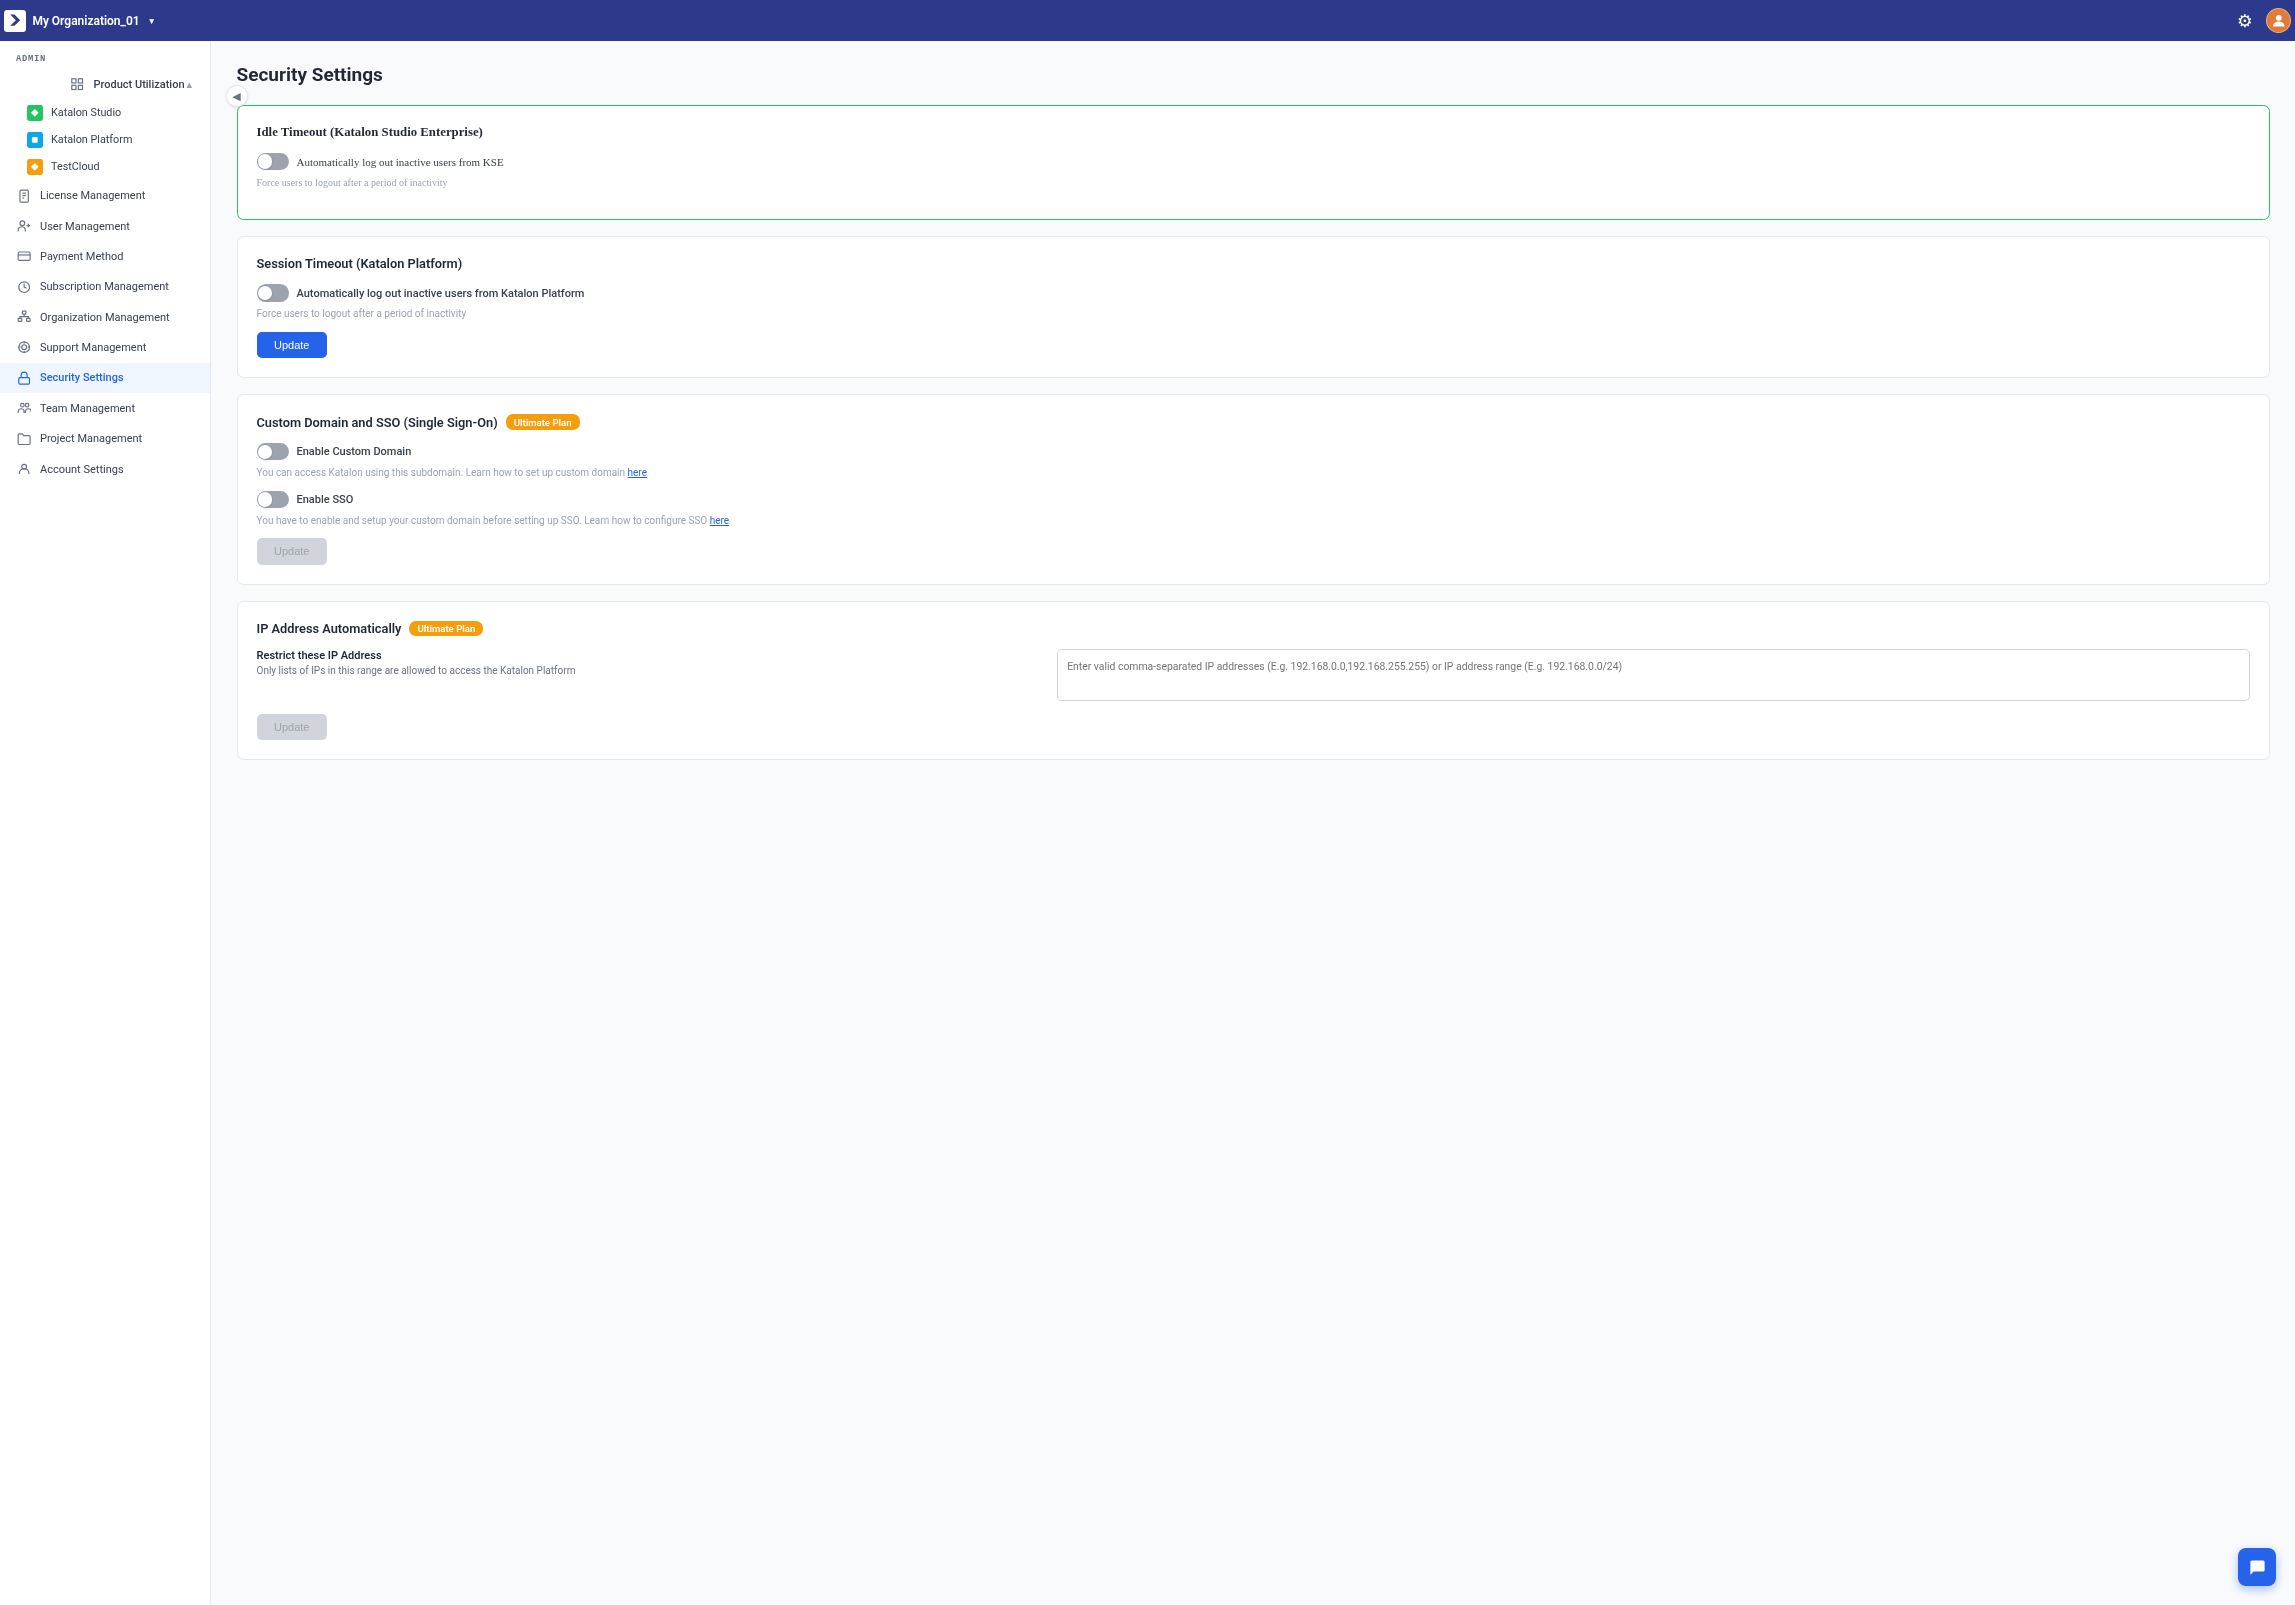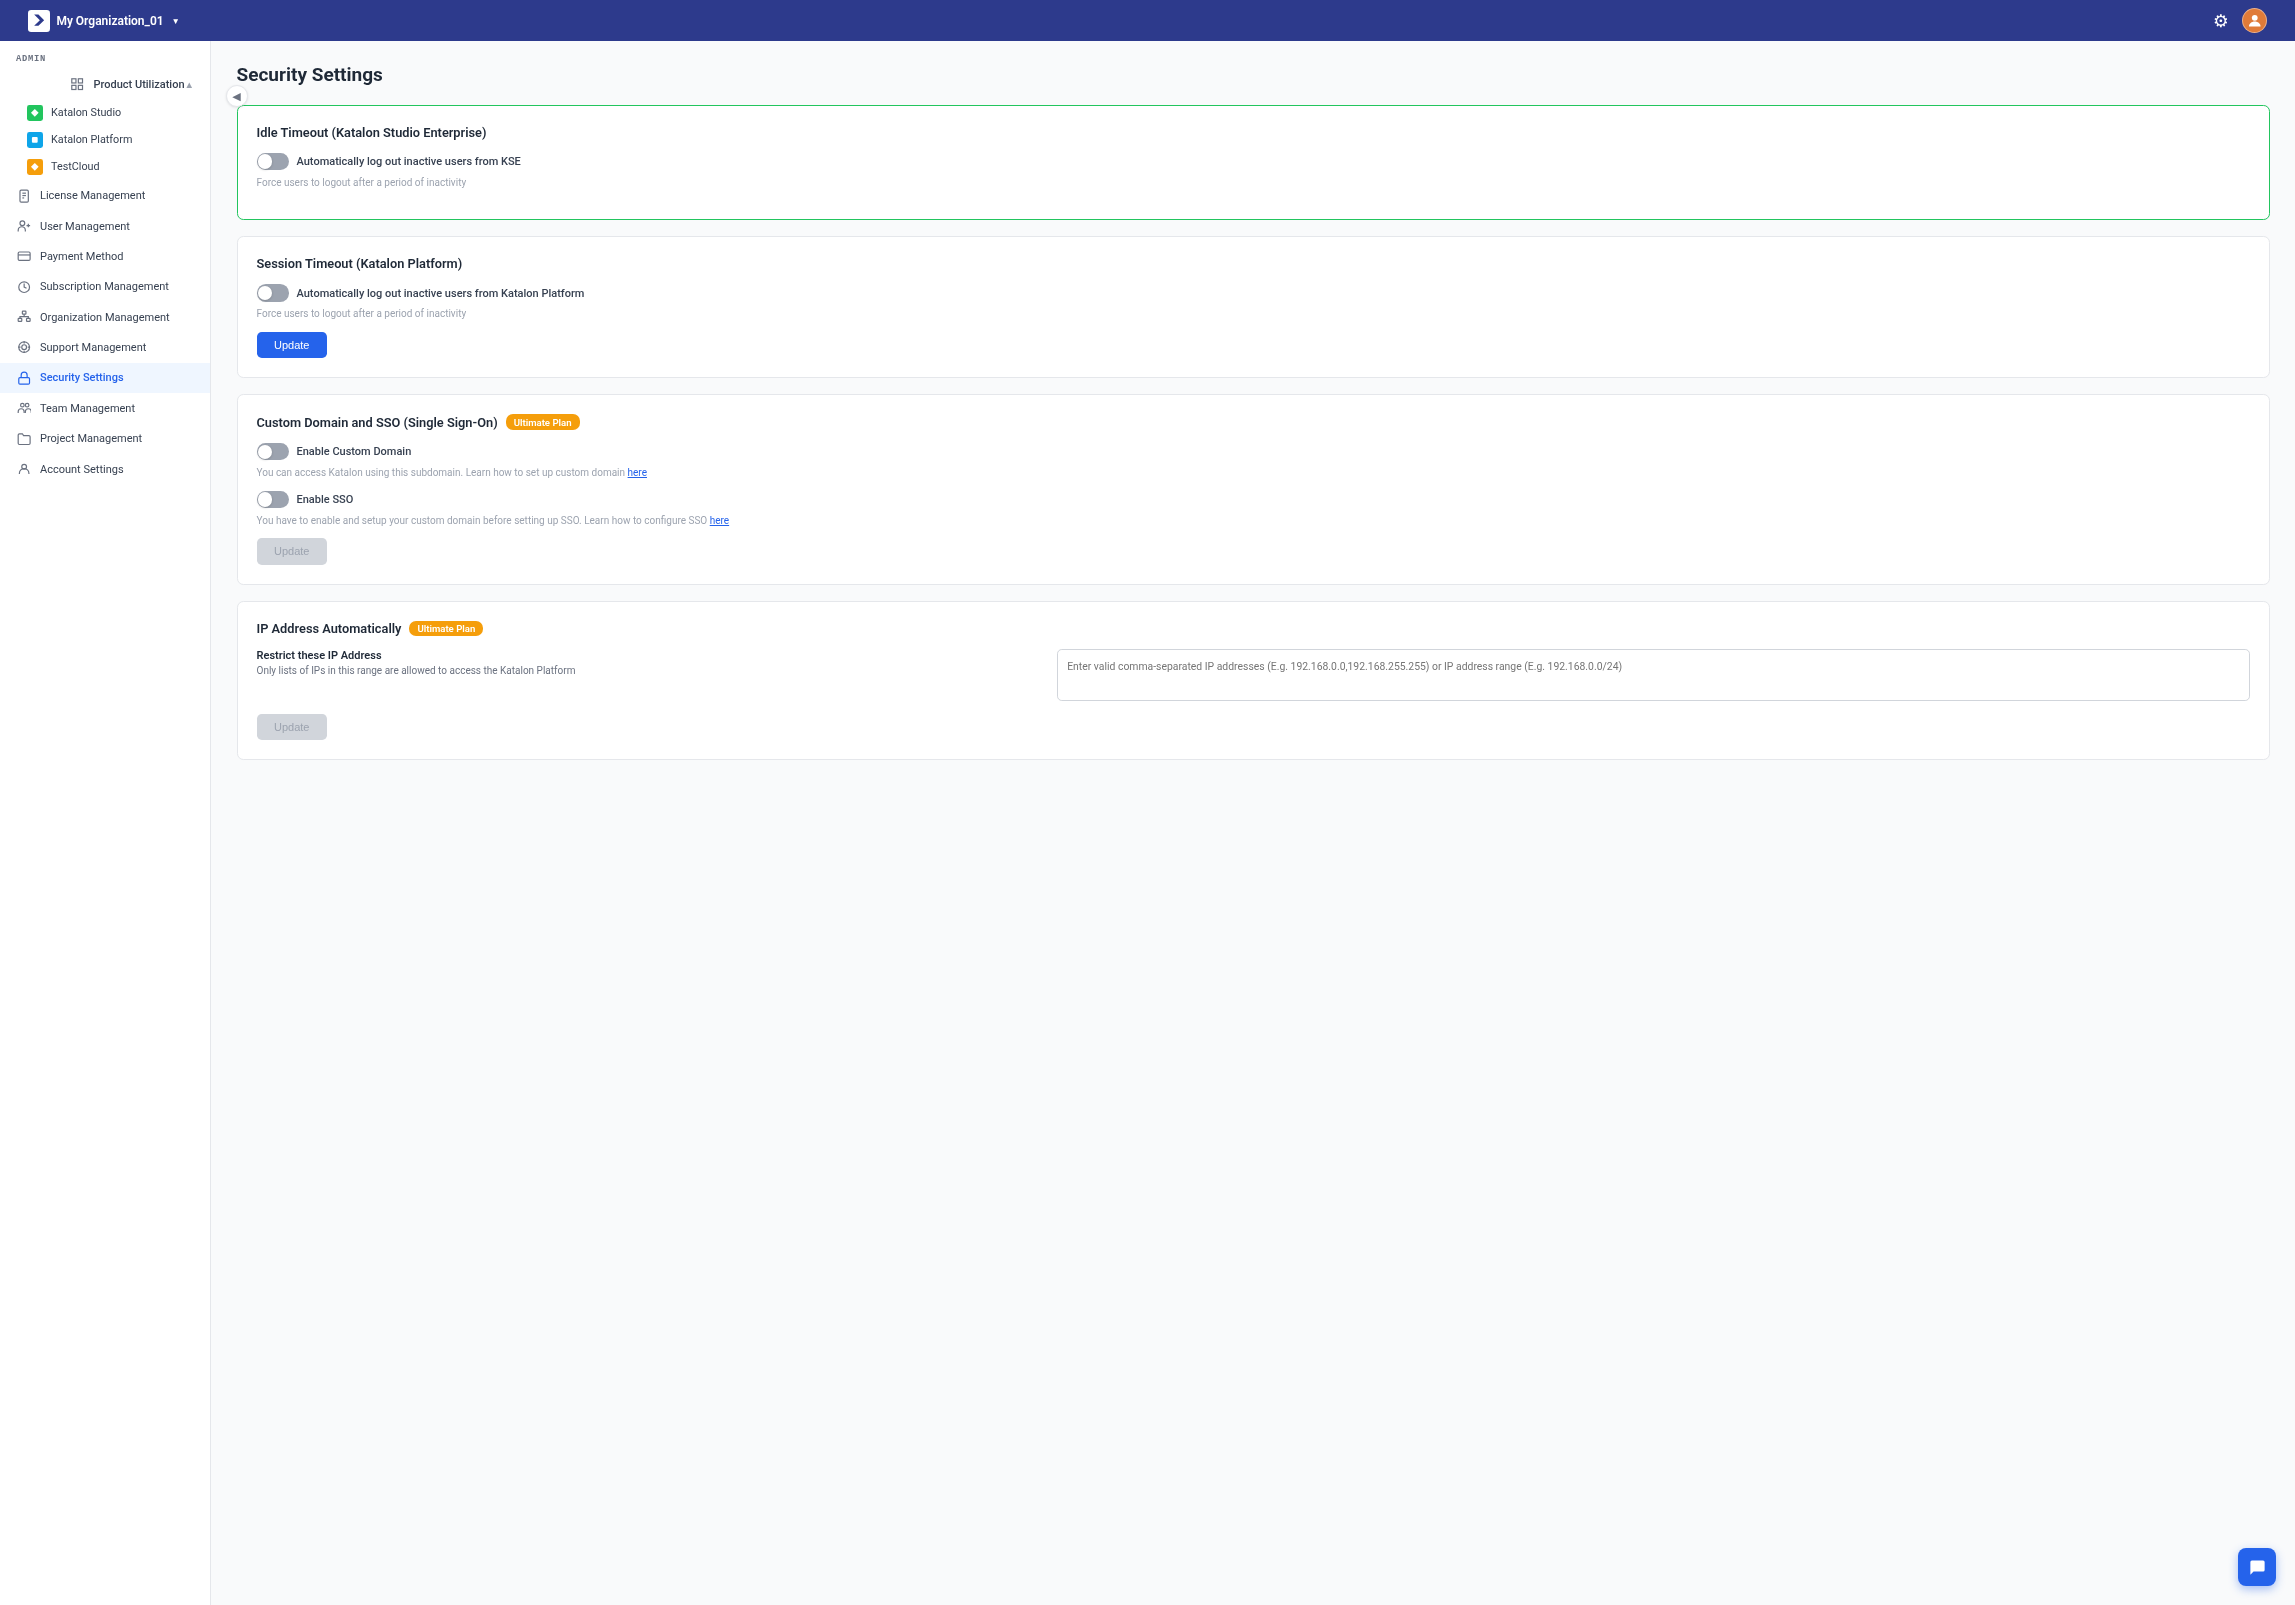--- a/index.html
+++ b/index.html
@@ -11,7 +11,7 @@
       height: 41px;
       display: flex;
       align-items: center;
-      padding: 0 28px;
+      padding: 0 4px;
       justify-content: space-between;
       flex-shrink: 0;
     }

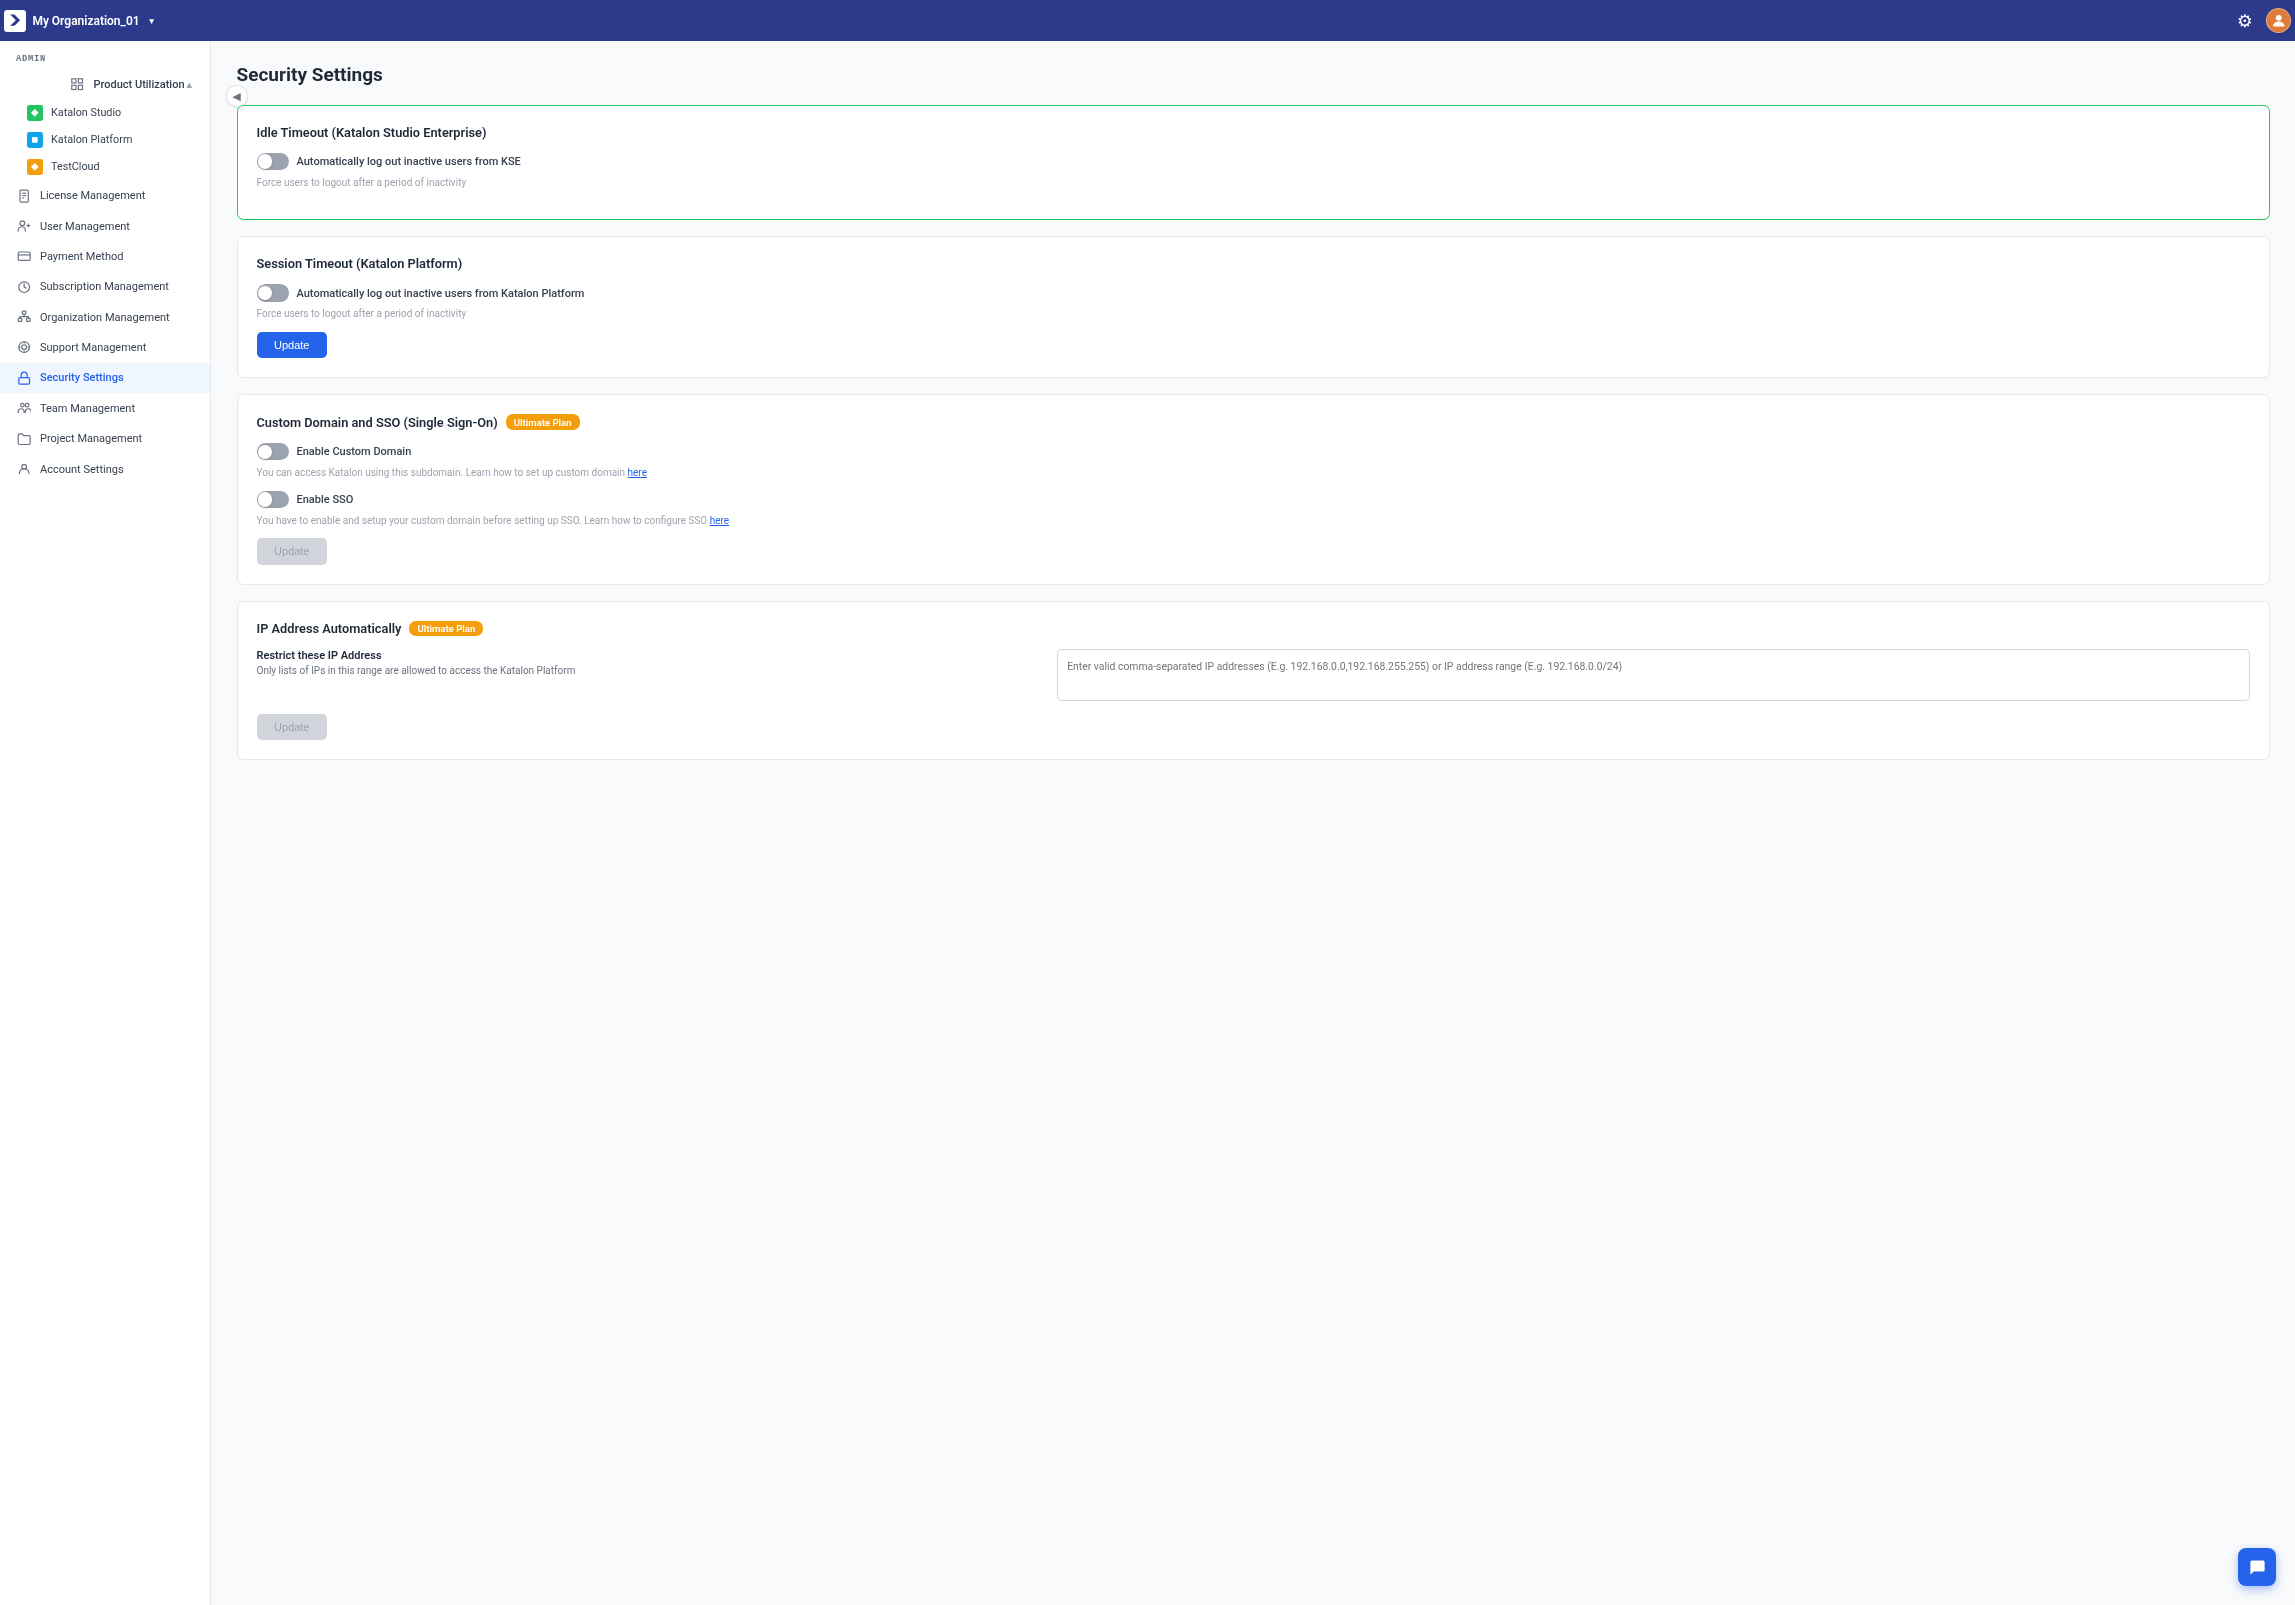--- a/index.html
+++ b/index.html
@@ -98,7 +98,7 @@
       background: white; border-radius: 6.4px; border: 0.8px solid #e5e7eb;
       padding: 19px; margin-bottom: 16px;
     }
-    .card.highlighted { border: 1.6px solid #22c55e; }
+    .card.highlighted { border: 1.6px solid #22c55e; font-family: Liberation Serif, serif; }
     .card-section-title { font-size: 12.8px; font-weight: 600; color: #1f2937; margin-bottom: 12.8px; display: flex; align-items: center; gap: 8px; }
 
     .plan-badge {

